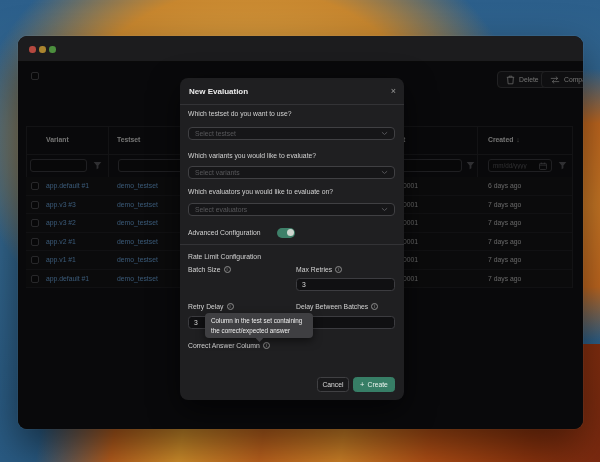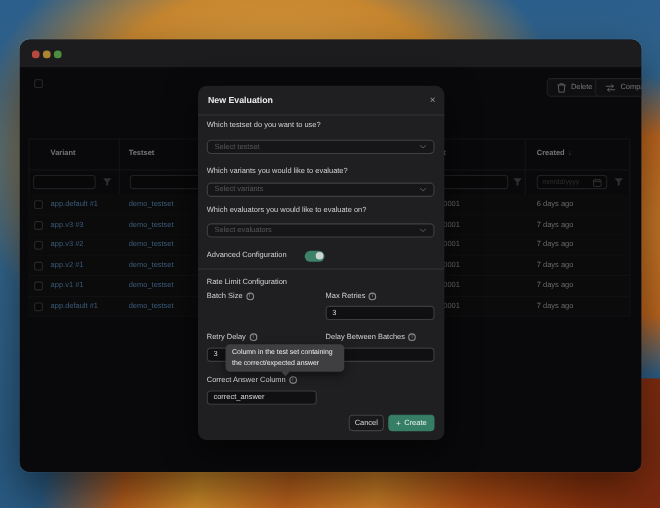--- a/index.html
+++ b/index.html
@@ -288,7 +288,6 @@
           <span>Correct Answer Column</span>
             <span class="info">i</span>
         </div>
-        <input class="m-input" style="left: 8px; top: 277px; width: 100px;" value="correct_answer">
 
         <button class="btn btn-cancel">
             <span>Cancel</span>

